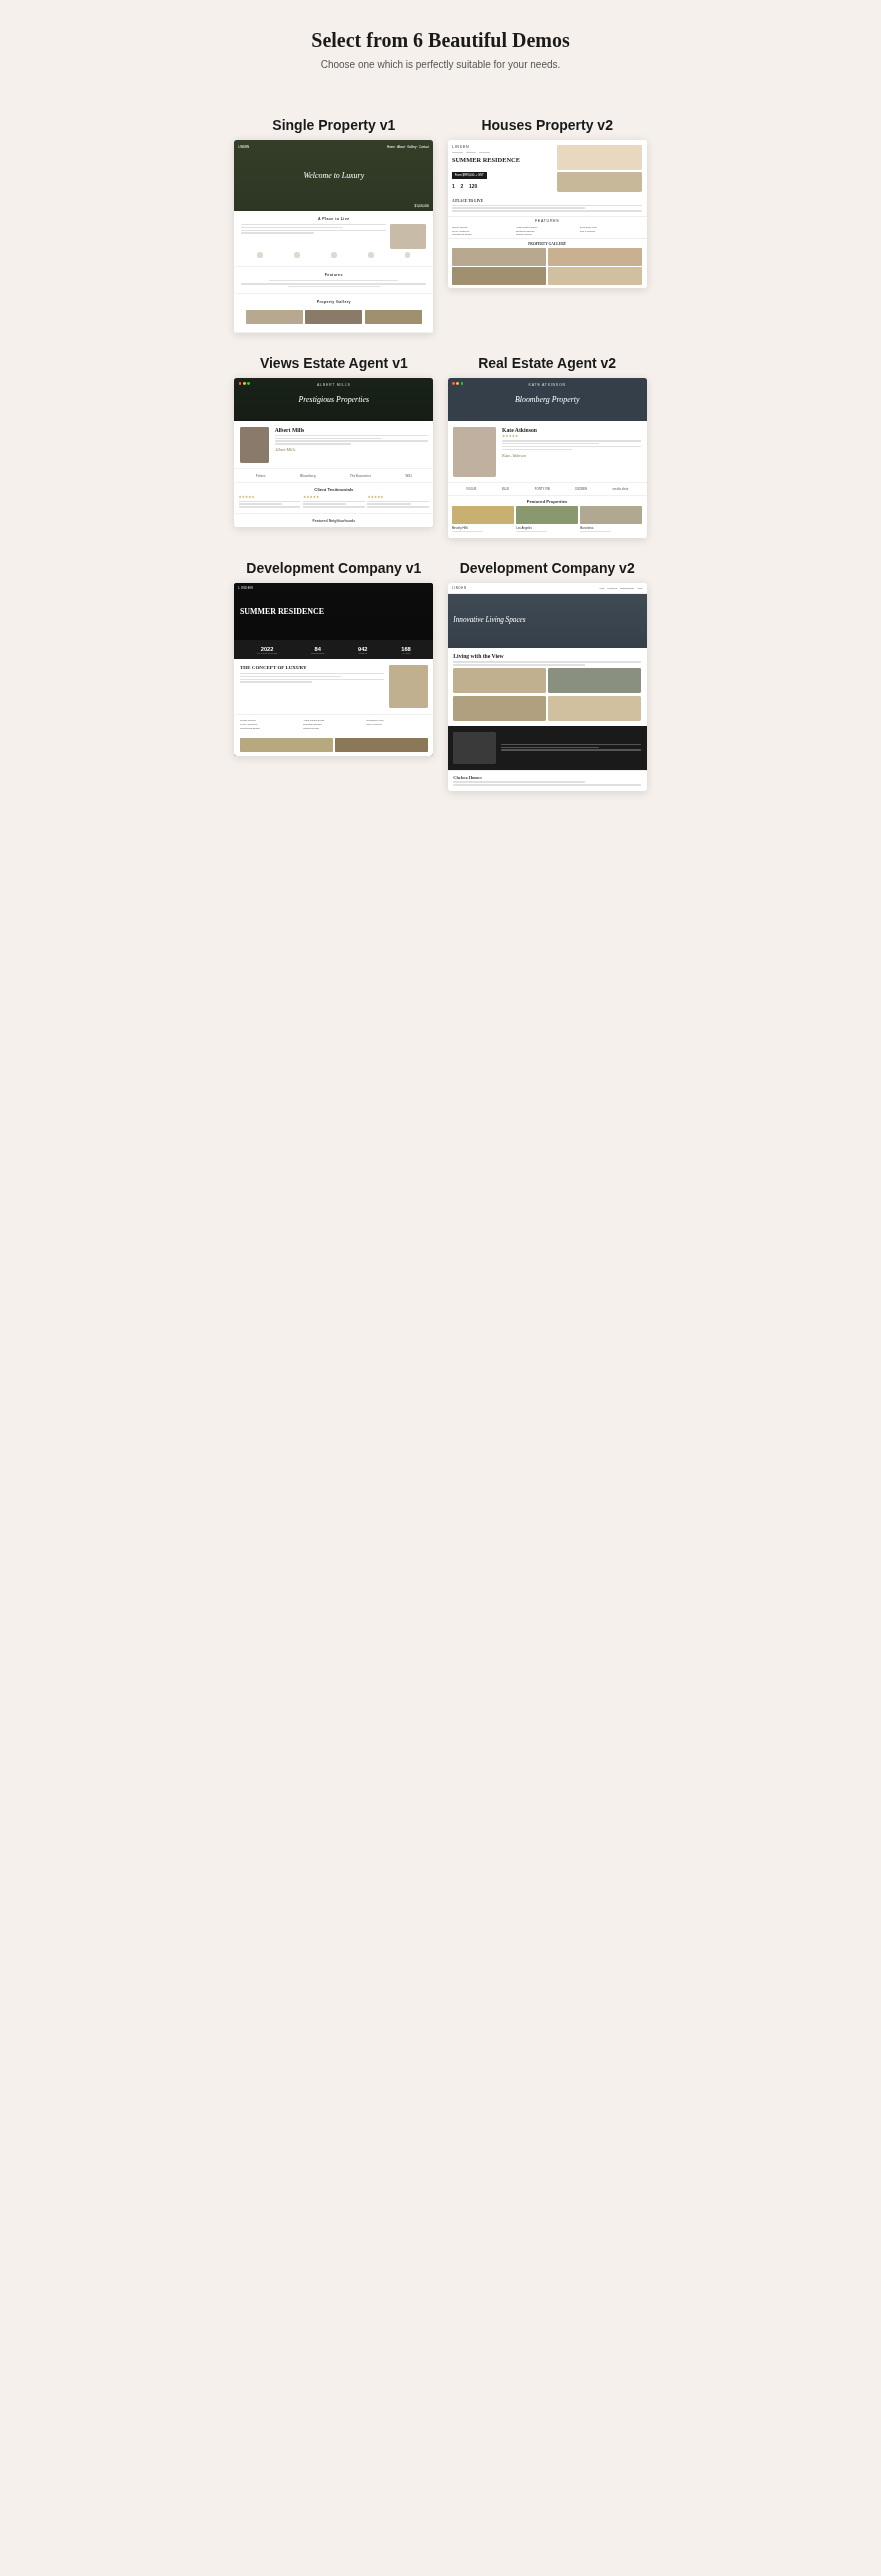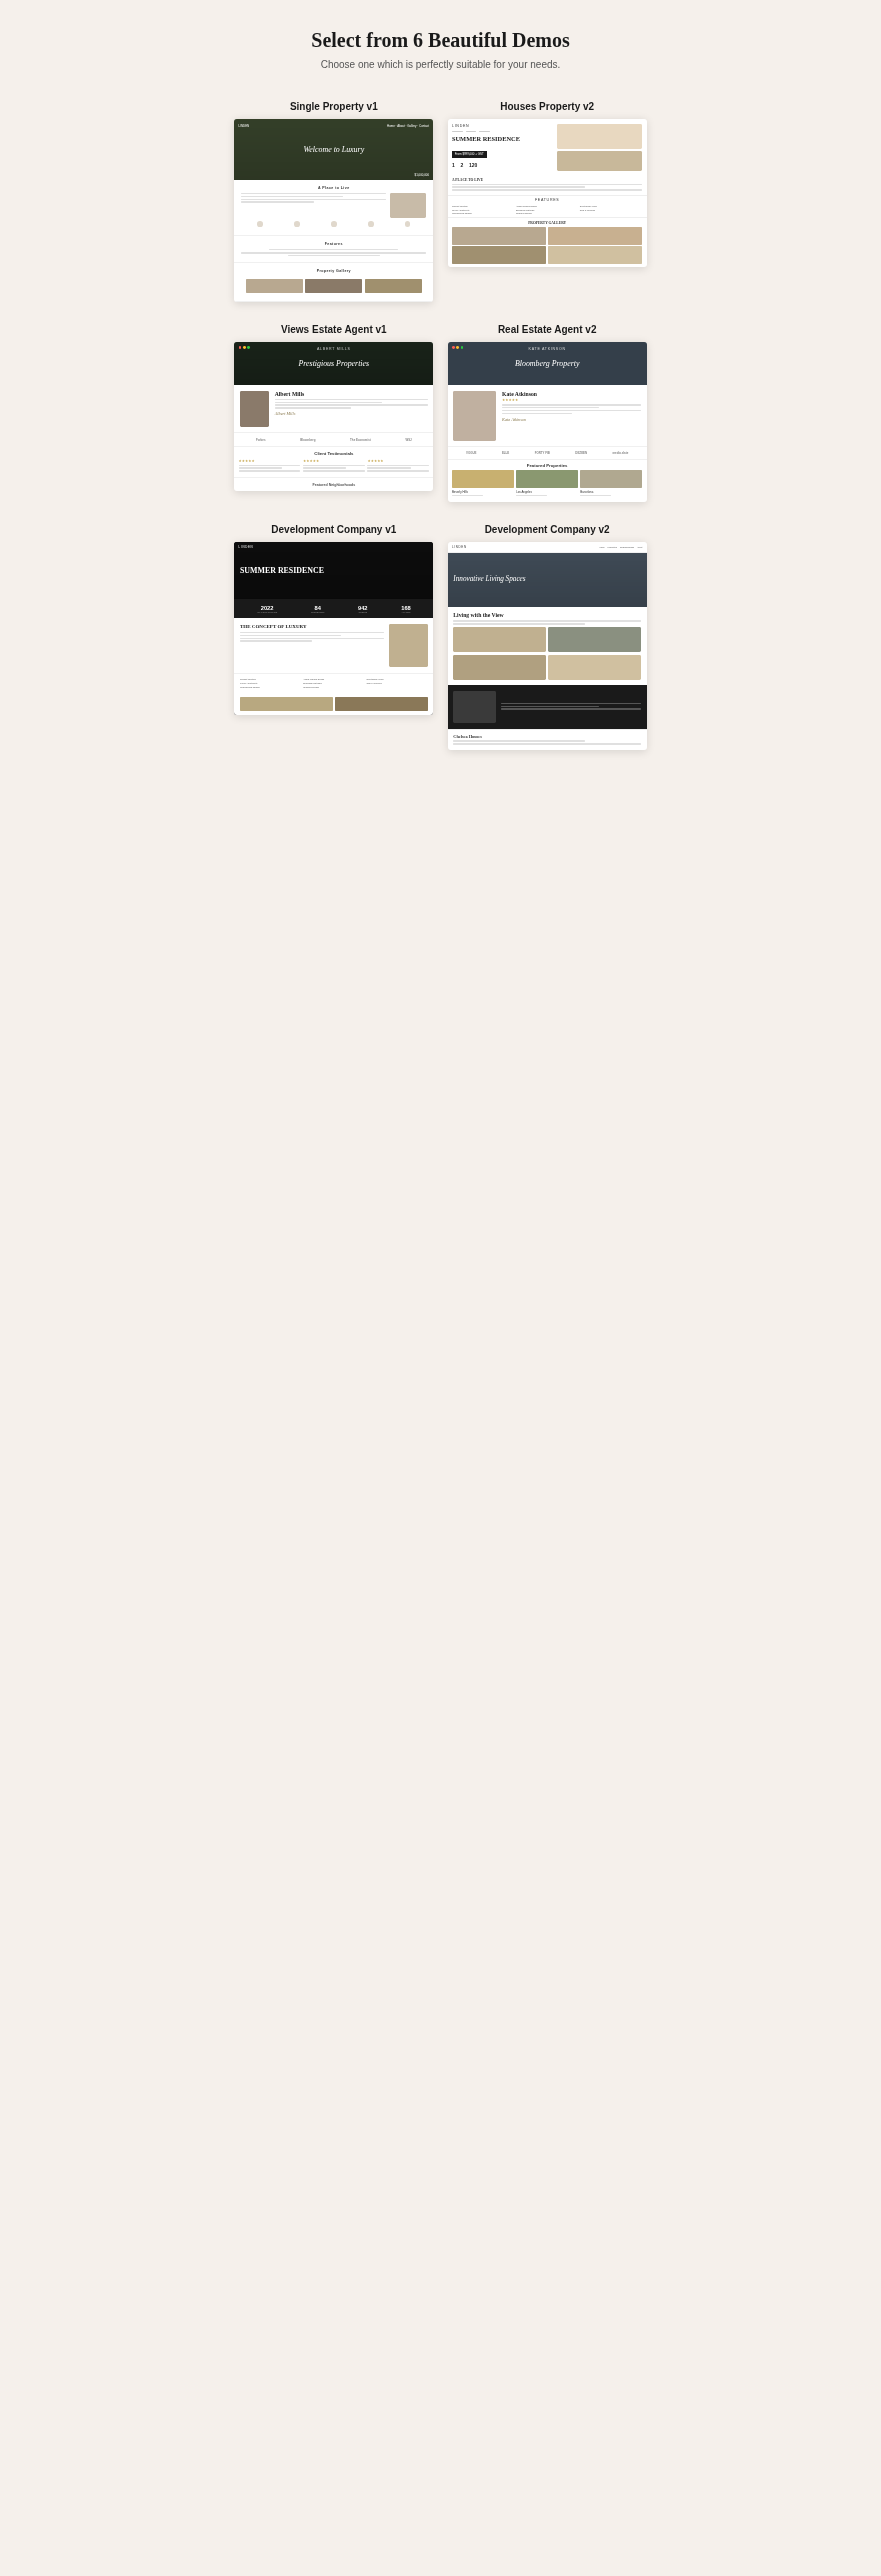--- a/index.html
+++ b/index.html
@@ -13,7 +13,7 @@
 
     .page-header {
       text-align: center;
-      margin-bottom: 31px;
+      margin-bottom: 47px;
     }
 
     .page-title {

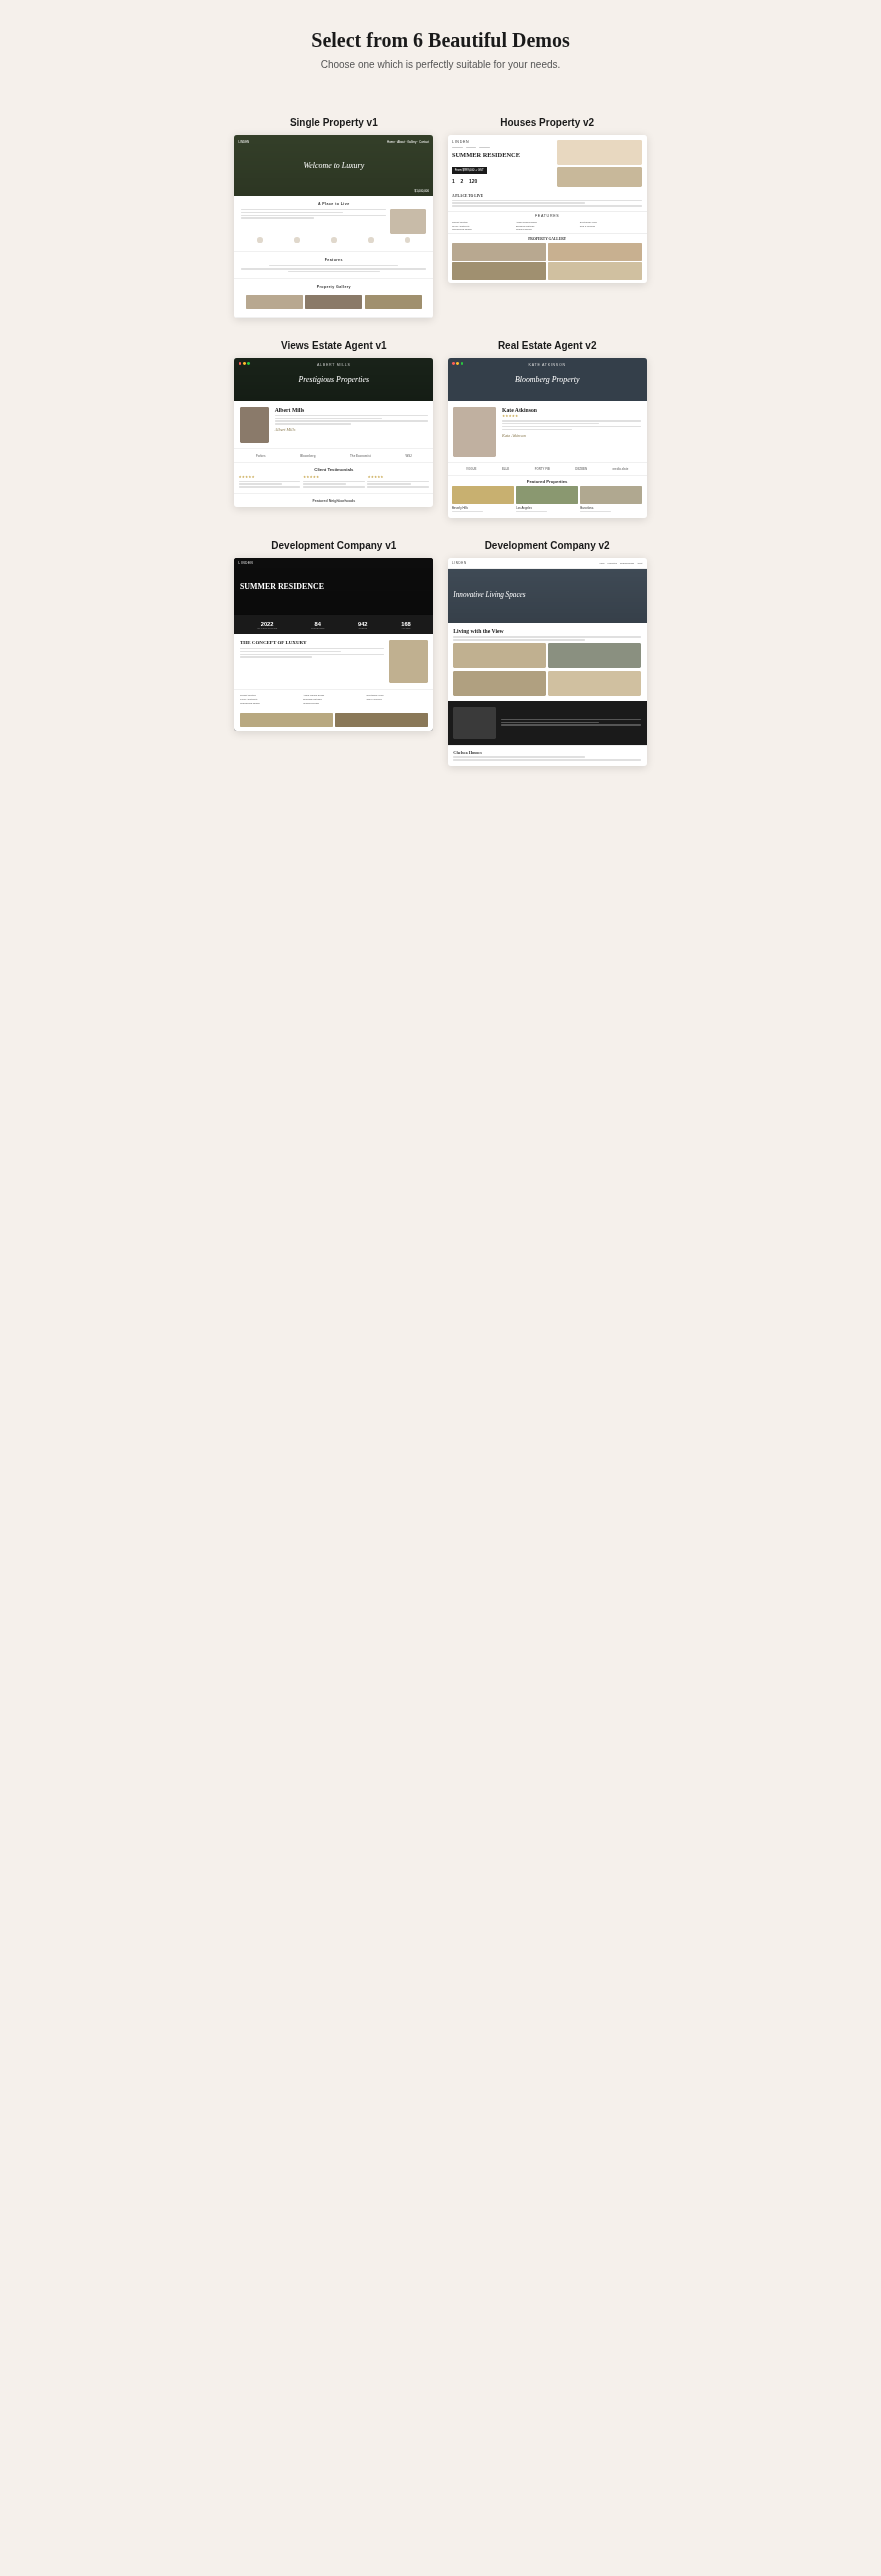--- a/index.html
+++ b/index.html
@@ -43,7 +43,7 @@
     }
 
     .demo-label {
-      font-size: 10px;
+      font-size: 14px;
       font-weight: 700;
       color: #1a1a1a;
       margin-bottom: 7.2px;

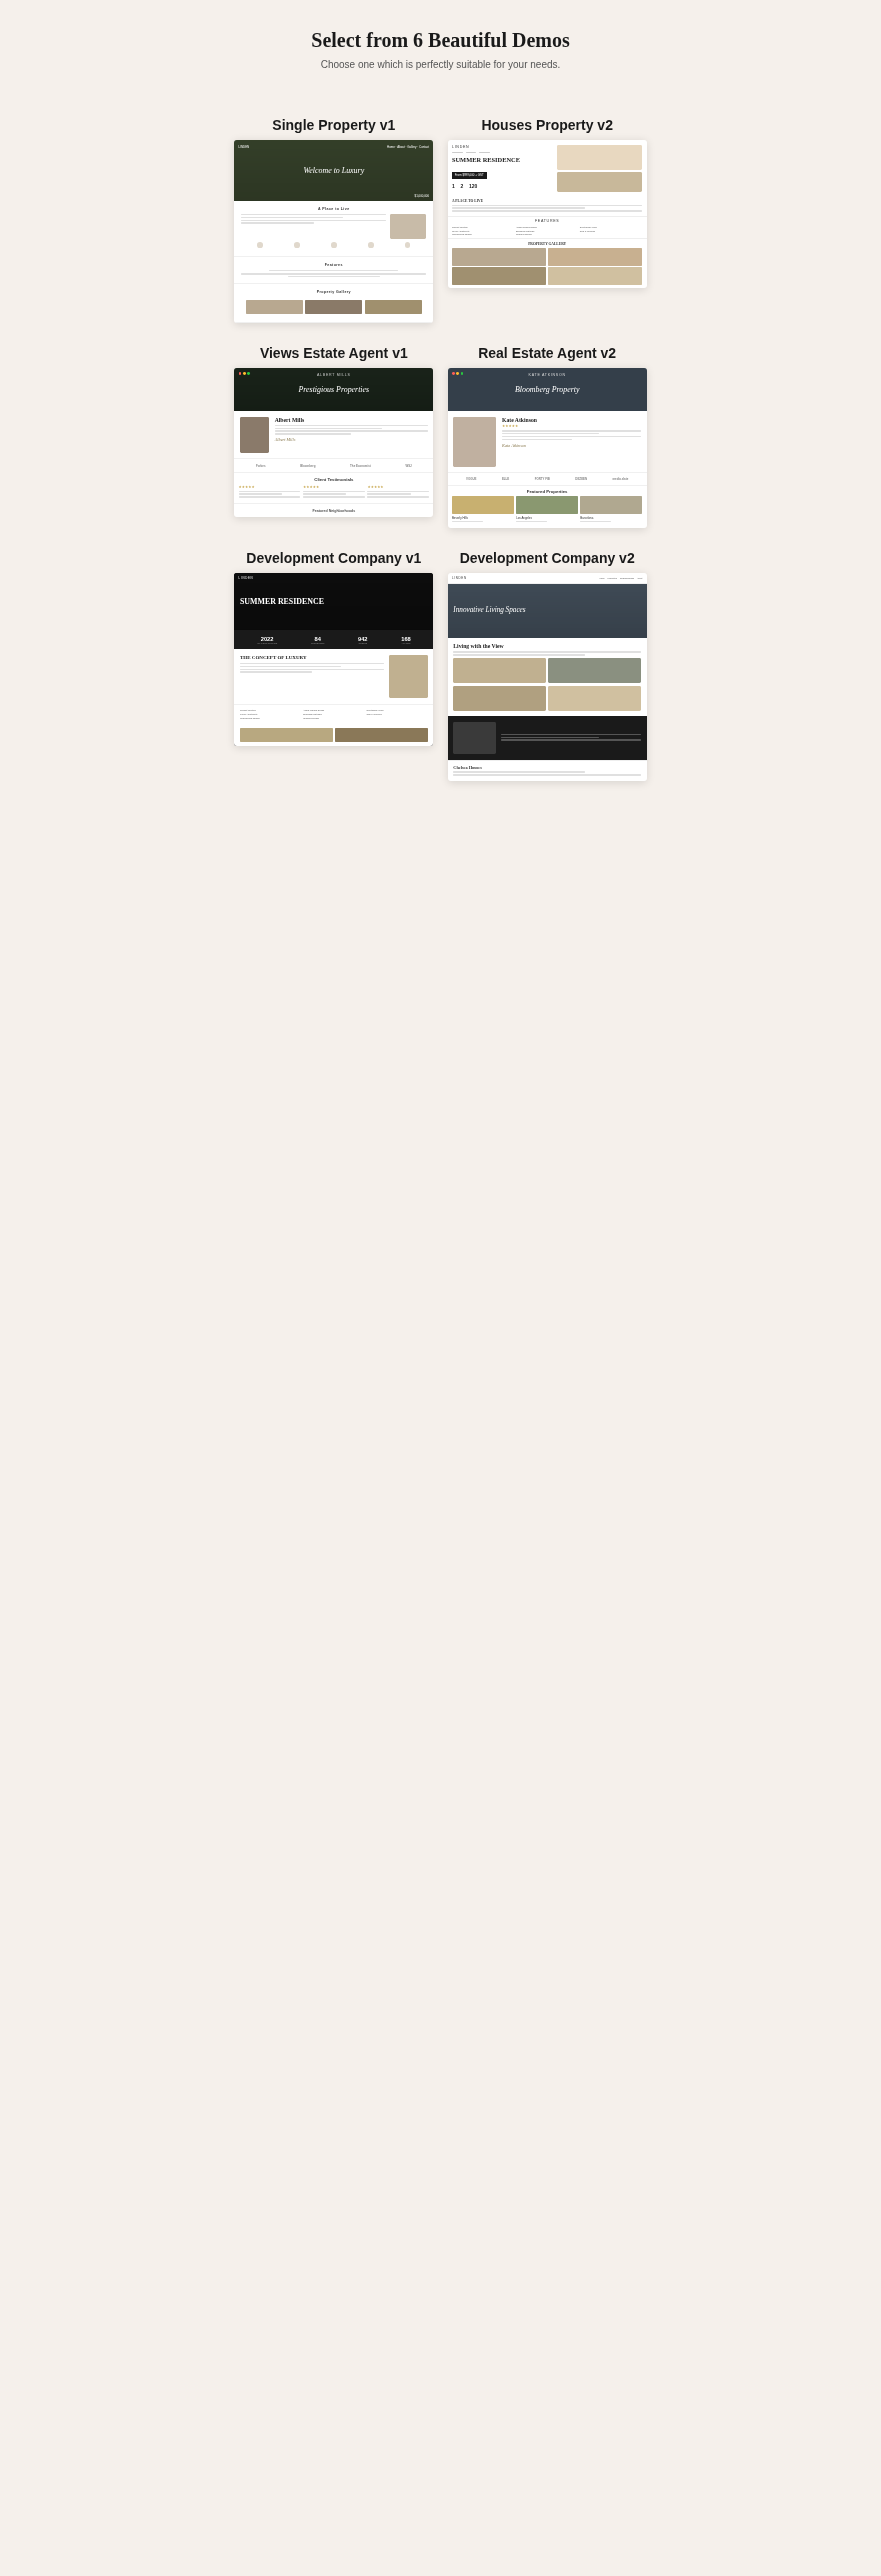--- a/index.html
+++ b/index.html
@@ -63,7 +63,7 @@
     .sp1 { background: #fff; }
     .sp1-hero {
       width: 100%;
-      height: 61px;
+      height: 71px;
       background: linear-gradient(rgba(0,0,0,0.3), rgba(0,0,0,0.4)), #4a5a3a;
       display: flex;
       align-items: center;

